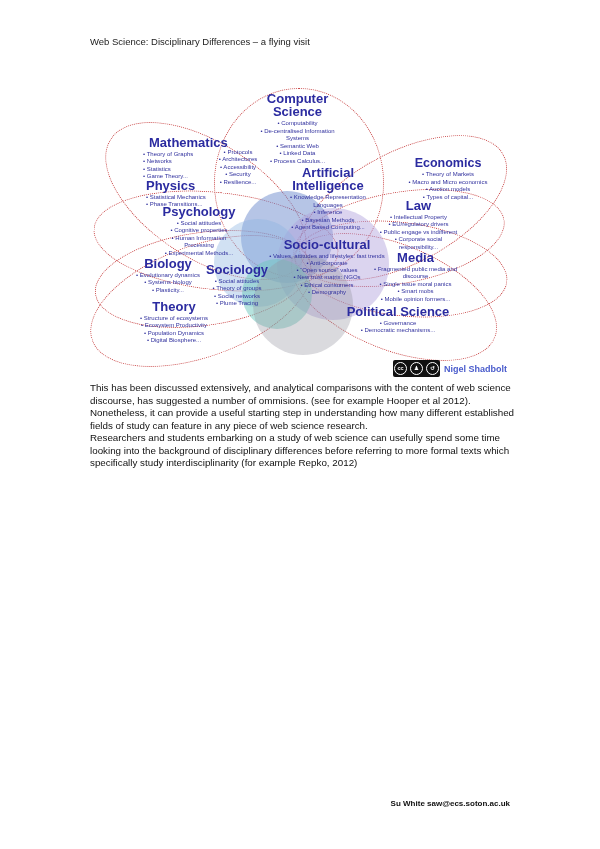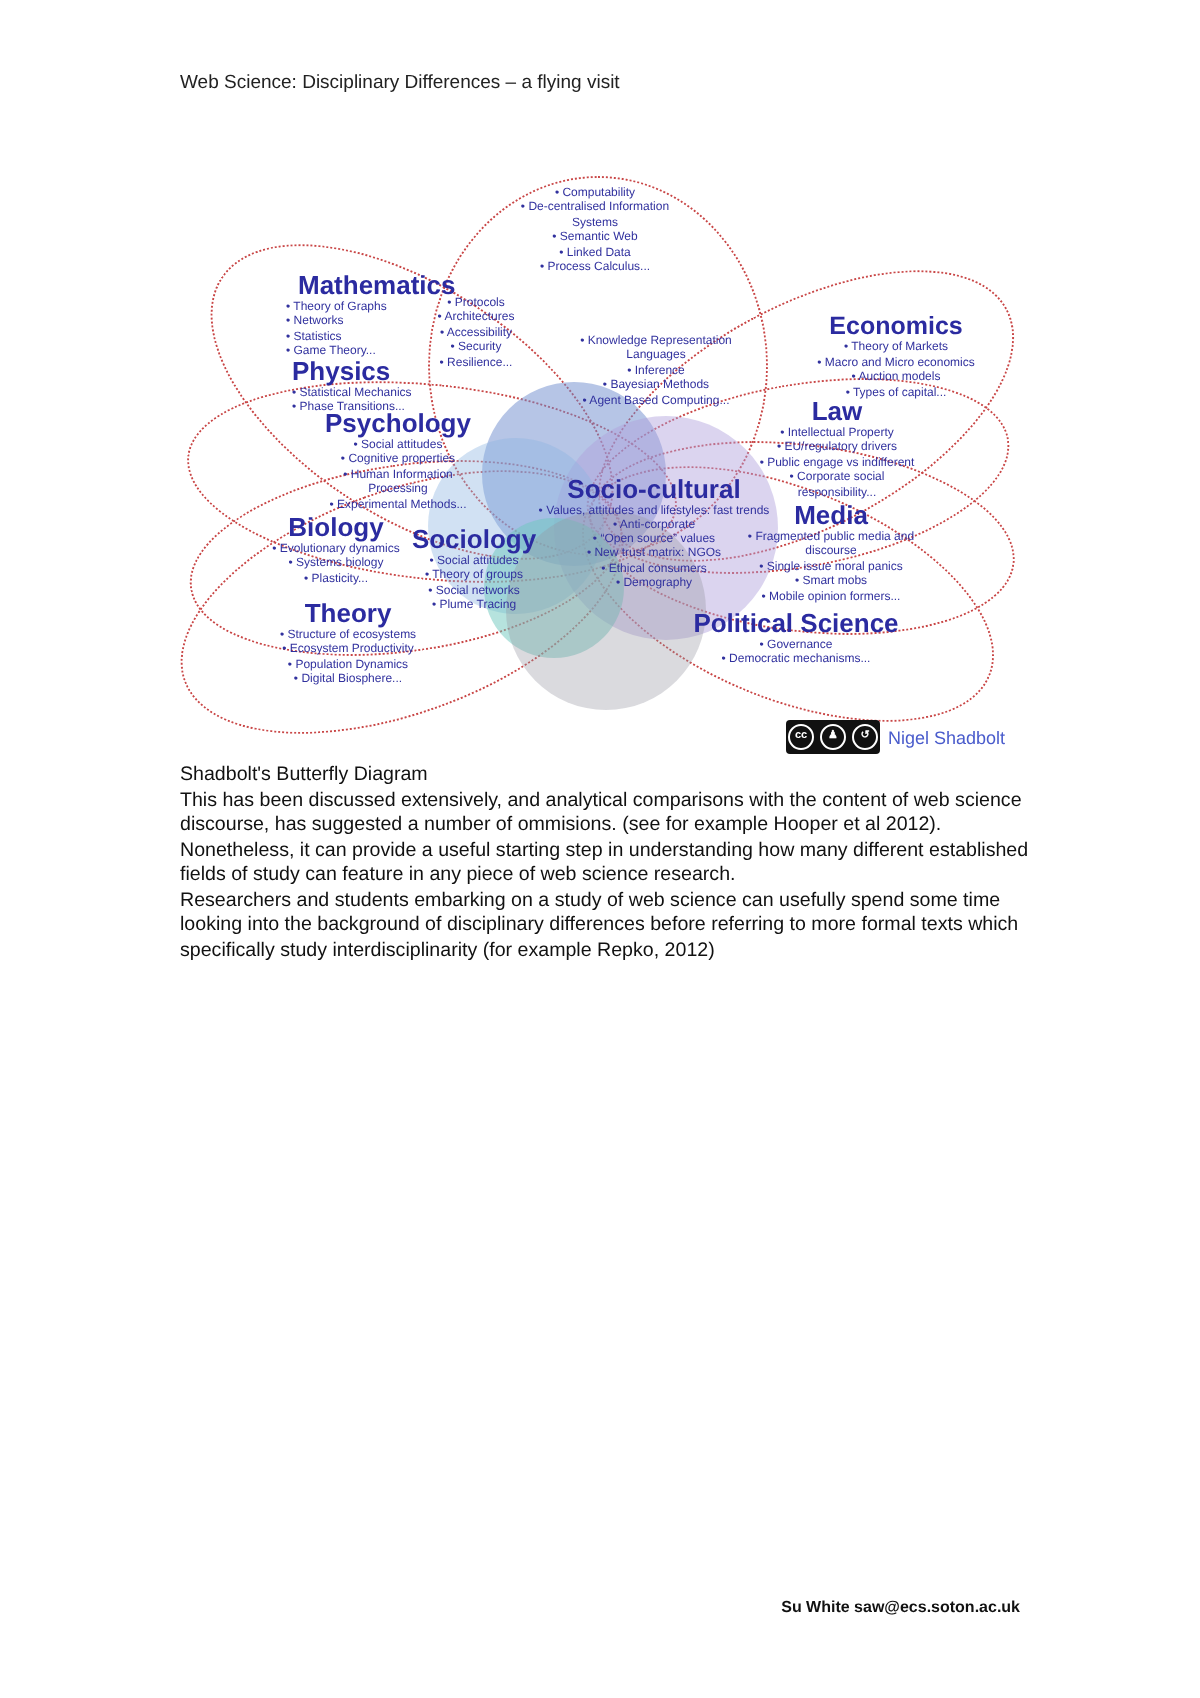--- a/index.html
+++ b/index.html
@@ -82,6 +82,7 @@
     <div class="vc c5"></div>
 
     <div class="disc p-cs ac">
+      <div class="dh">Computer Science</div>
       <div class="topics">
           <div class="bullet">• Computability</div>
           <div class="bullet">• De-centralised Information Systems</div>

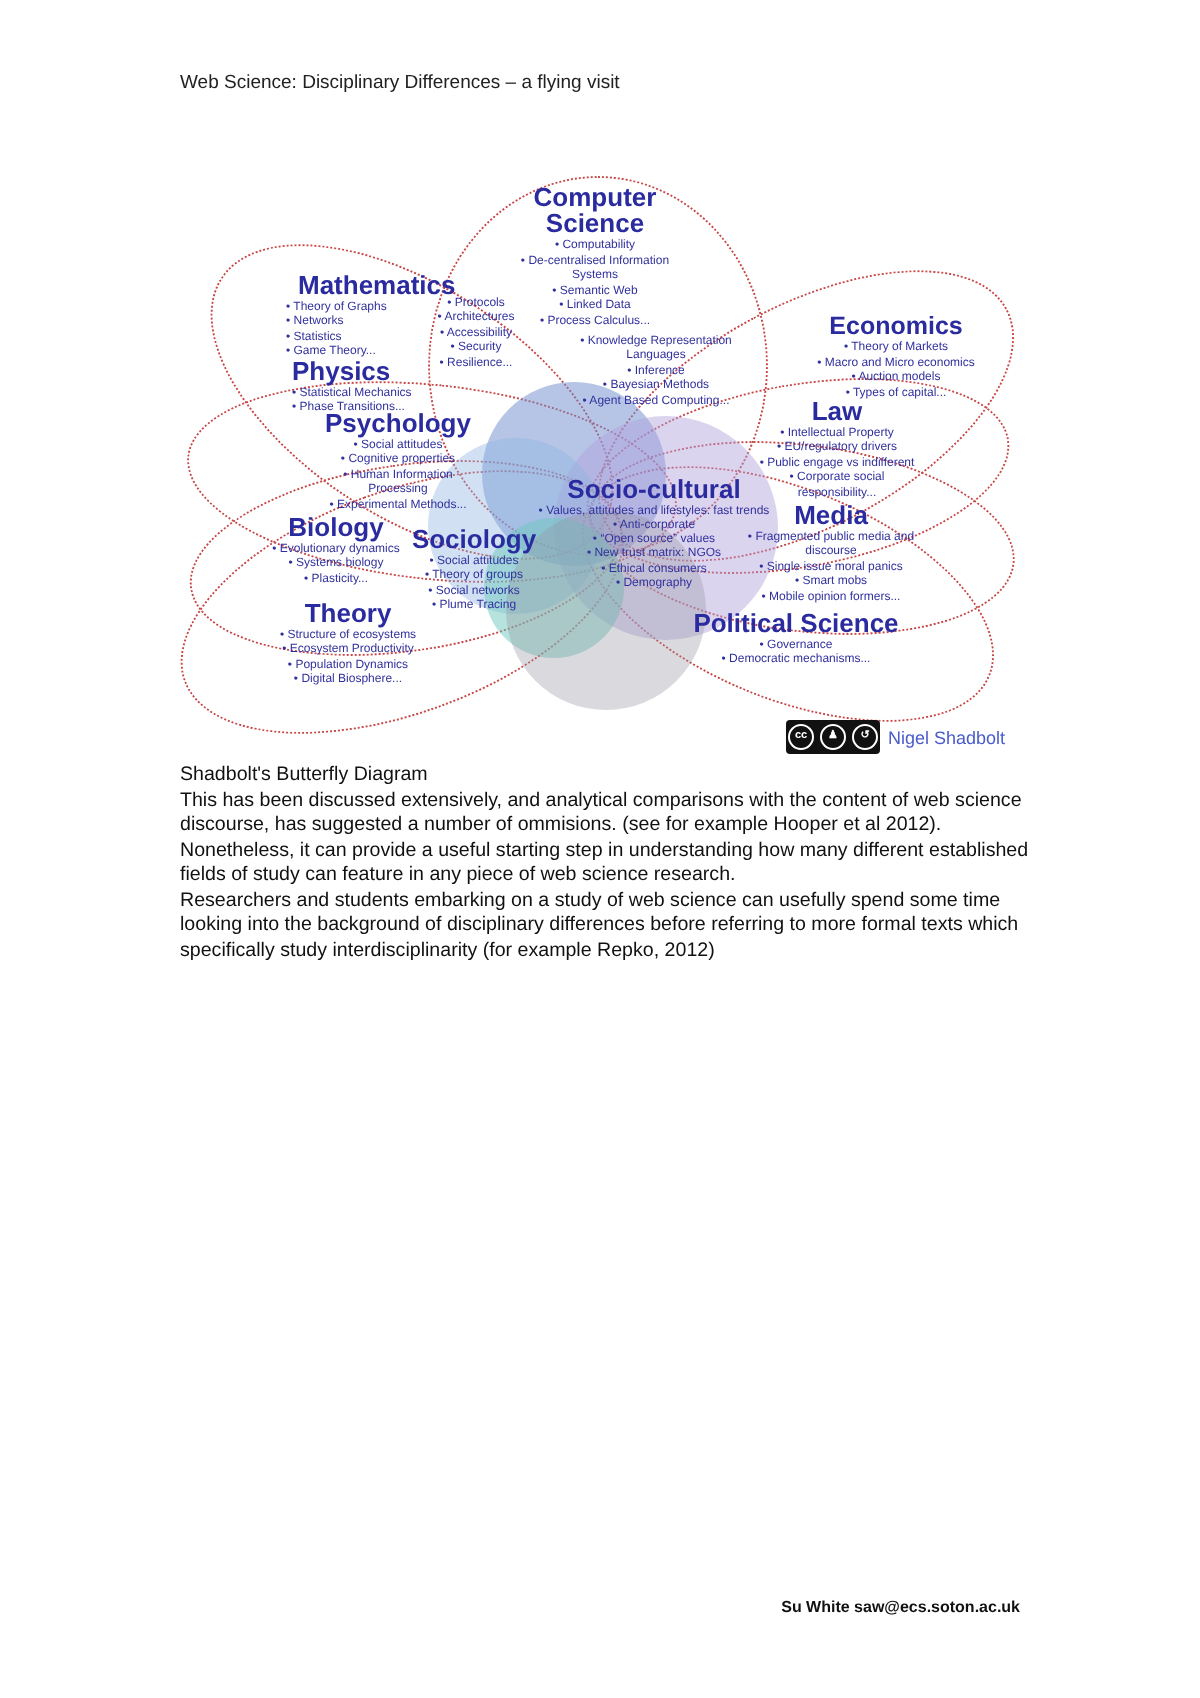--- a/index.html
+++ b/index.html
@@ -126,6 +126,7 @@
         </div>
     </div>
     <div class="disc p-ai ac">
+      <div class="dh">Artificial Intelligence</div>
       <div class="topics">
           <div class="bullet">• Knowledge Representation Languages</div>
           <div class="bullet">• Inference</div>

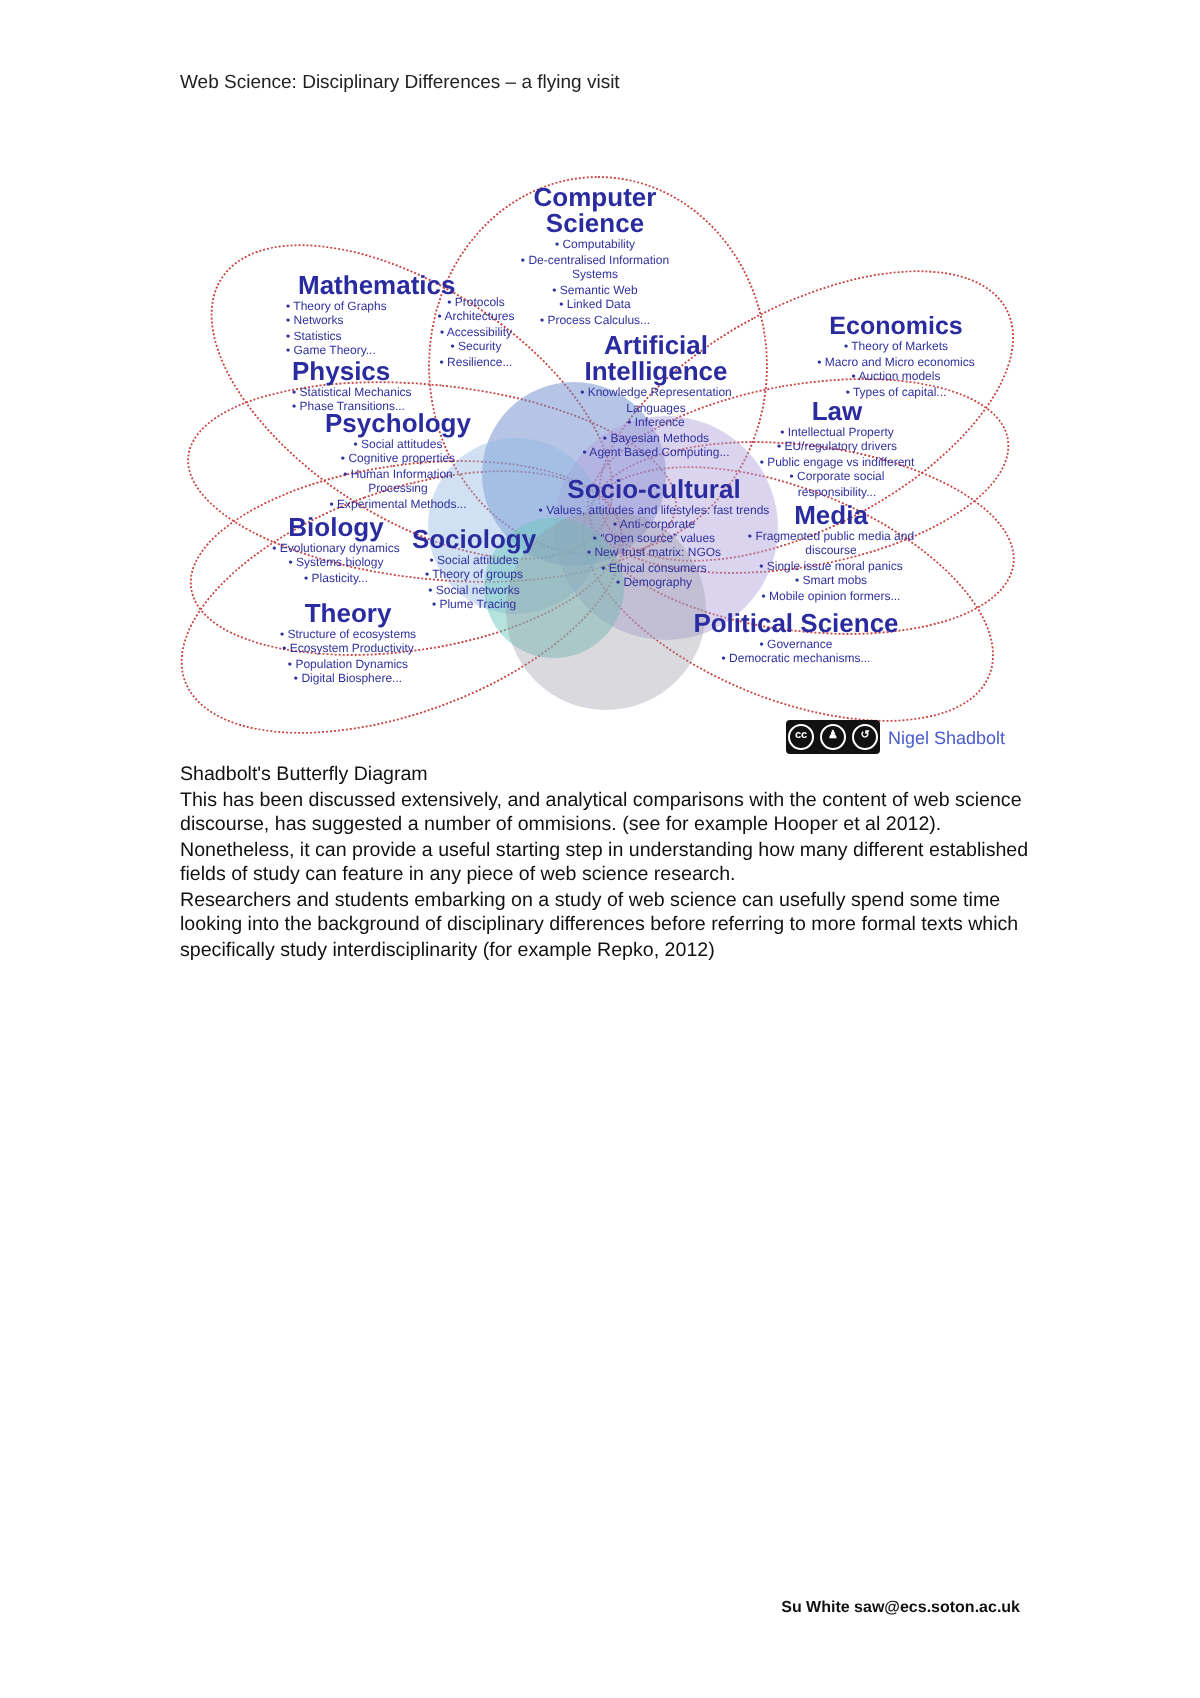--- a/index.html
+++ b/index.html
@@ -50,7 +50,7 @@
     width:47px;height:17px;background:#111;border-radius:2px;}
   .ccic{display:inline-flex;align-items:center;justify-content:center;width:11px;height:11px;
     border:1px solid #fff;border-radius:50%;color:#fff;font-size:5.5px;font-weight:bold;line-height:1;}
-  .ccname{font-size:9px;font-weight:normal;color:var(--attribution,#4a5ccc);}
+  .ccname{font-size:9px;font-weight:bold;color:var(--attribution,#4a5ccc);}
   
   .bodytext{position:absolute;left:90px;top:382px;width:432px;font-size:9.8px;line-height:1.28;color:#111;}
   .bodytext div{margin:0;}

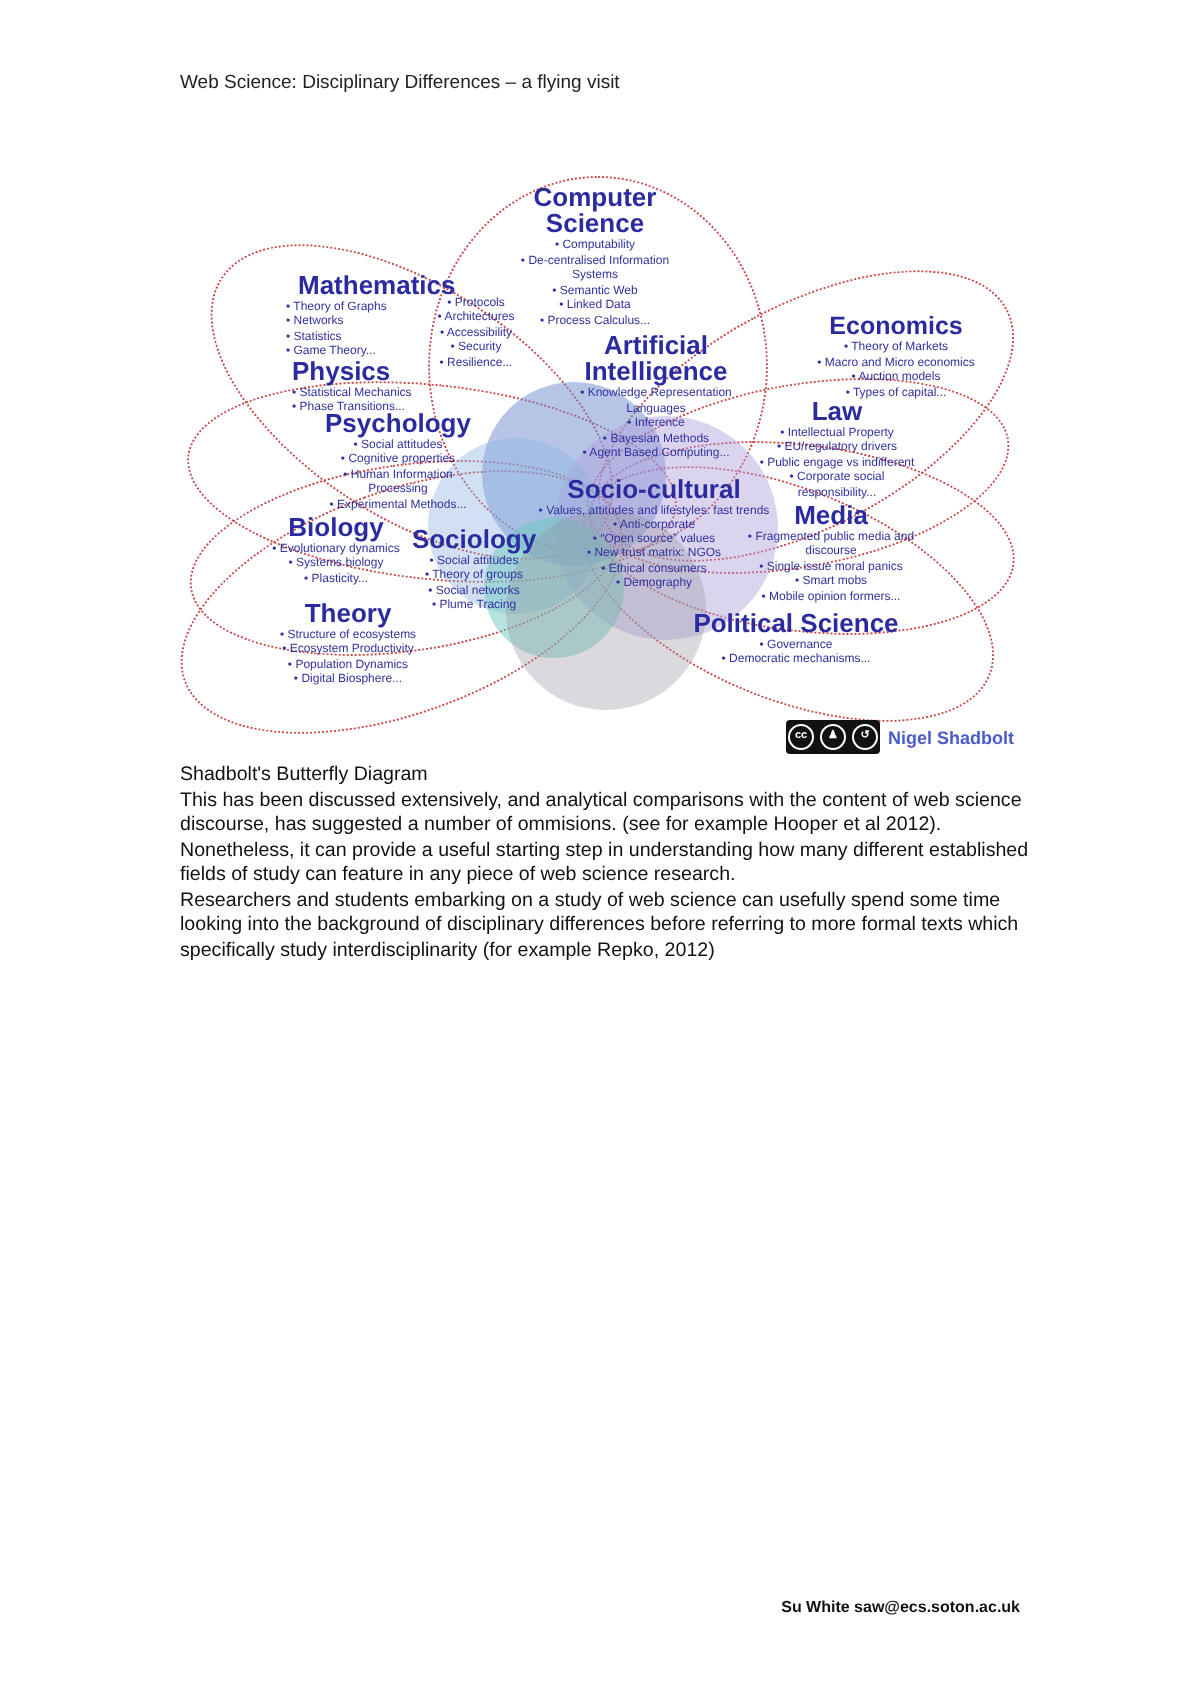--- a/index.html
+++ b/index.html
@@ -217,7 +217,6 @@
   </div>
 
   <div class="bodytext">
-    <div>Shadbolt's Butterfly Diagram</div>
     <div>This has been discussed extensively, and analytical comparisons with the content of web science discourse, has suggested a number of ommisions. (see for example Hooper et al 2012). Nonetheless, it can provide a useful starting step in understanding how many different established fields of study can feature in any piece of web science research.</div>
     <div>Researchers and students embarking on a study of web science can usefully spend some time looking into the background of disciplinary differences before referring to more formal texts which specifically study interdisciplinarity (for example Repko, 2012)</div>
   </div>

